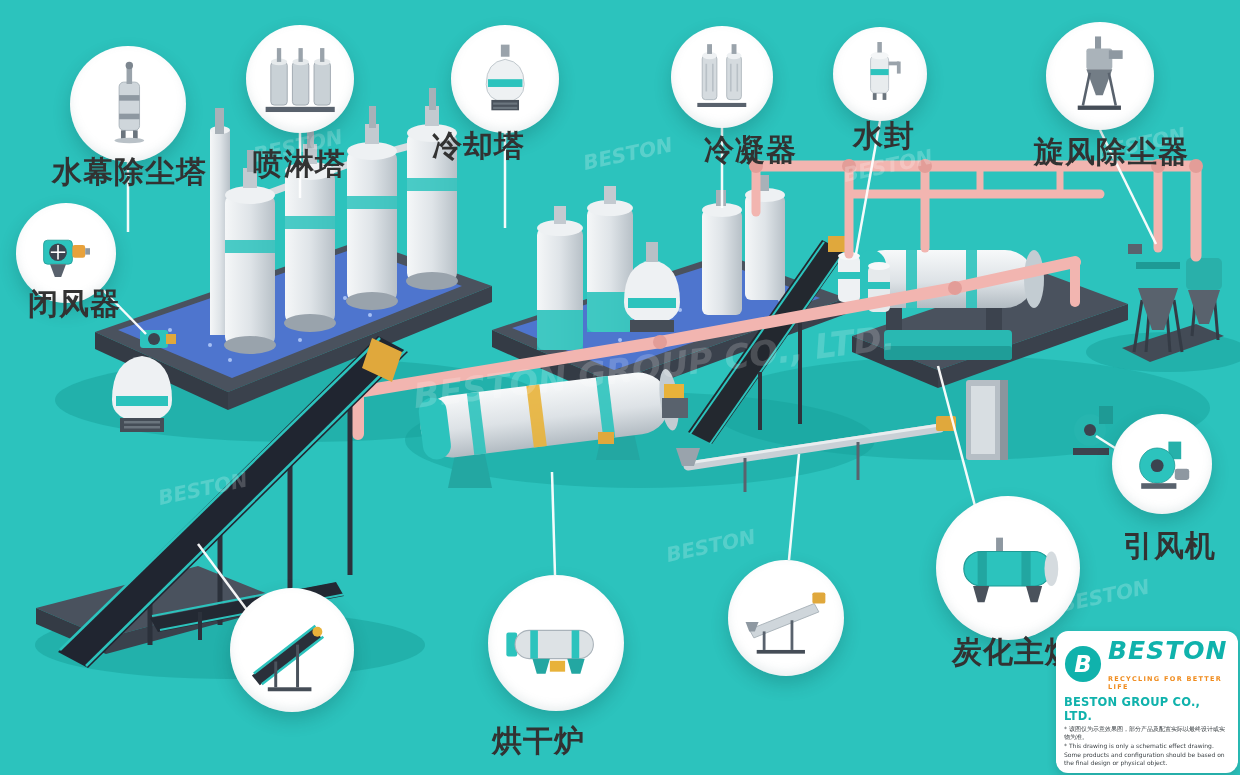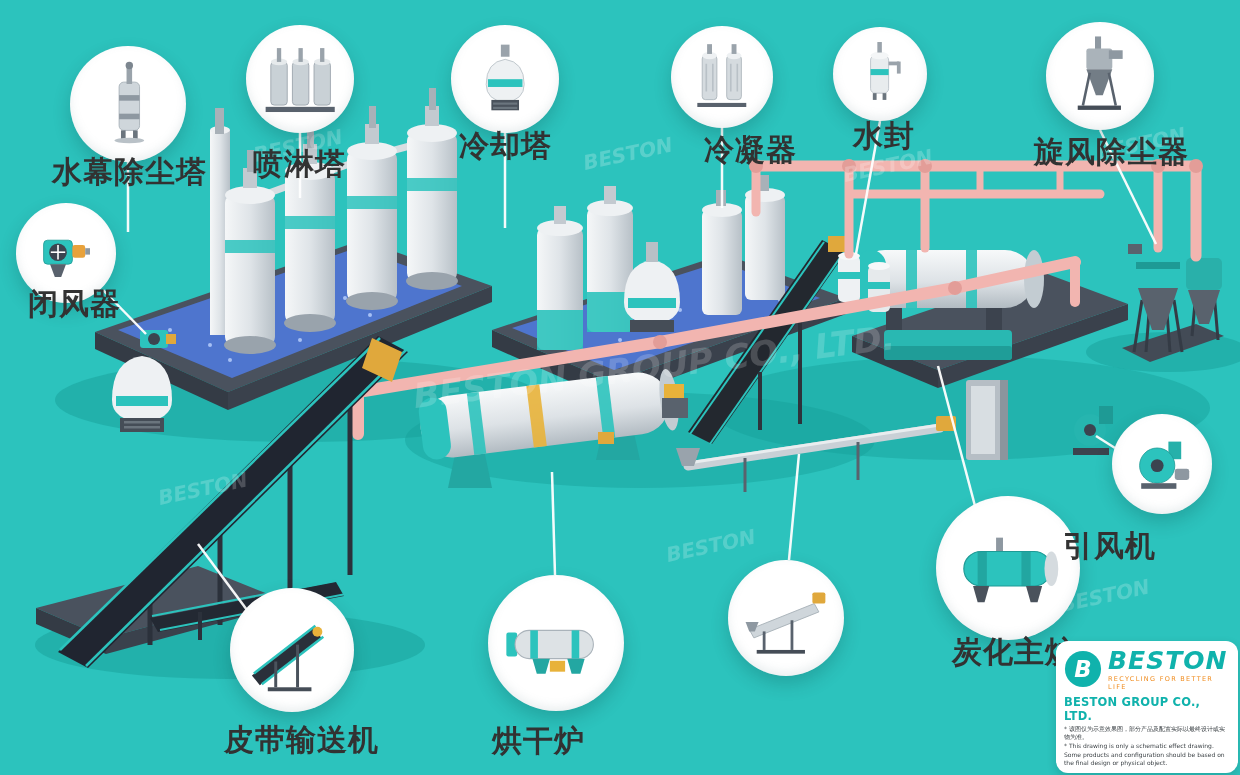--- a/index.html
+++ b/index.html
@@ -464,7 +464,7 @@
 
   <div class="label" style="left:52px;top:152px">水幕除尘塔</div>
   <div class="label" style="left:253px;top:144px">喷淋塔</div>
-  <div class="label" style="left:459px;top:126px">冷却塔</div>
+  <div class="label" style="left:432px;top:126px">冷却塔</div>
   <div class="label" style="left:704px;top:130px">冷凝器</div>
   <div class="label" style="left:853px;top:116px">水封</div>
   <div class="label" style="left:1034px;top:132px">旋风除尘器</div>

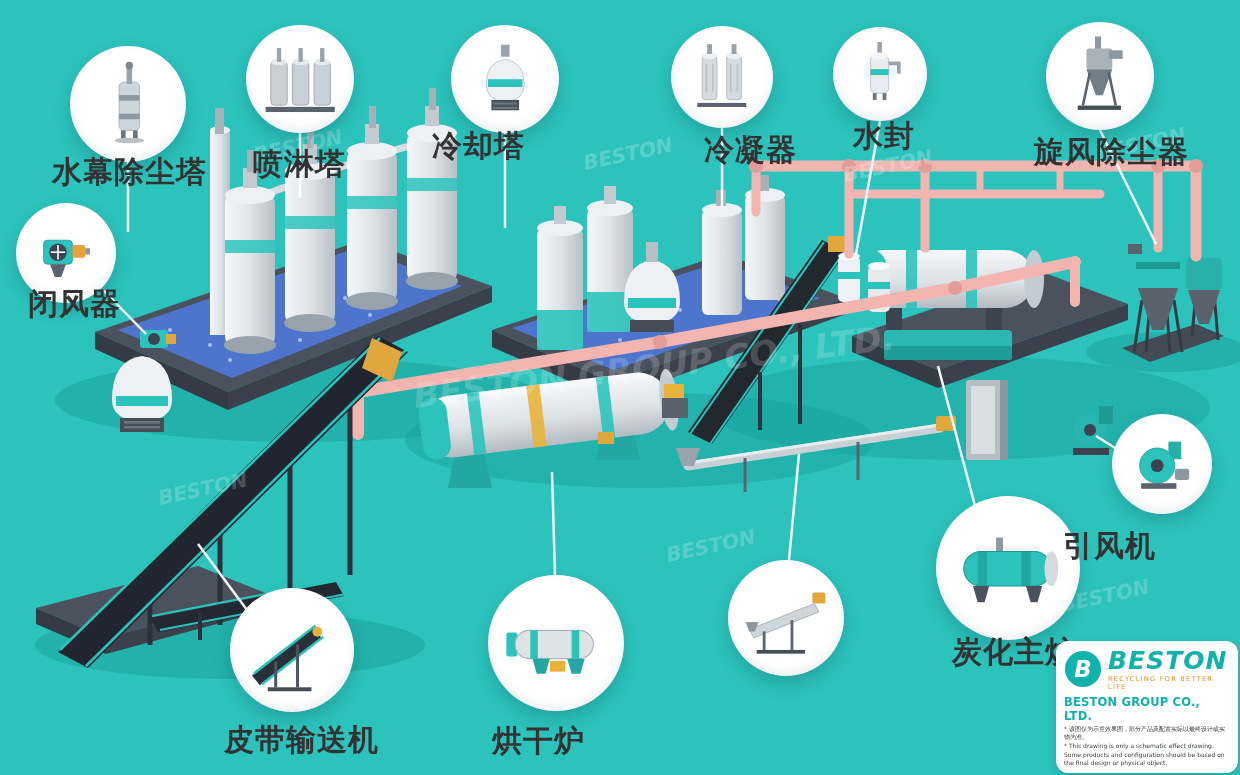--- a/index.html
+++ b/index.html
@@ -469,7 +469,7 @@
   <div class="label" style="left:853px;top:116px">水封</div>
   <div class="label" style="left:1034px;top:132px">旋风除尘器</div>
   <div class="label" style="left:28px;top:284px">闭风器</div>
-  <div class="label" style="left:1063px;top:526px">引风机</div>
+  <div class="label" style="left:1123px;top:526px">引风机</div>
   <div class="label" style="left:952px;top:632px">炭化主炉</div>
   <div class="label" style="left:492px;top:721px">烘干炉</div>
   <div class="label" style="left:224px;top:720px">皮带输送机</div>

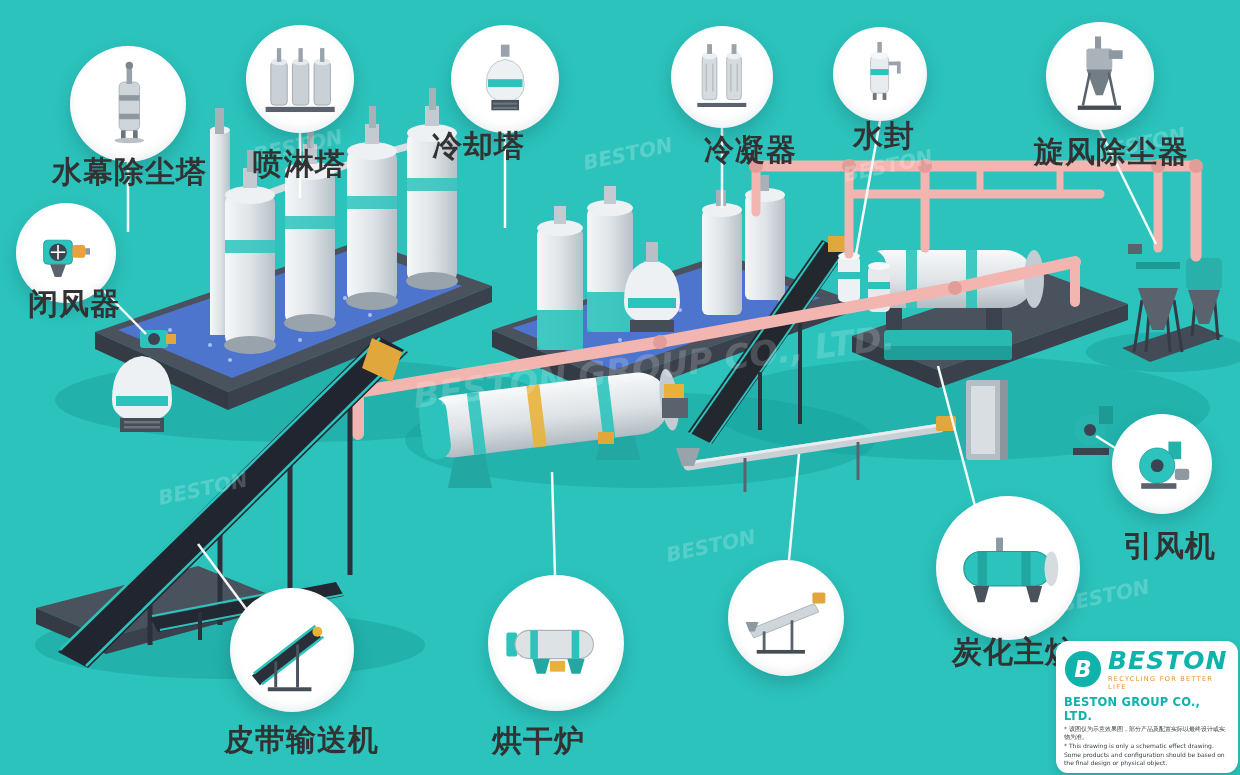--- a/index.html
+++ b/index.html
@@ -17,7 +17,7 @@
   .brand-row { display:flex; align-items:center; gap:6px; }
   .brand-mark { width:38px; height:38px; flex:0 0 38px; }
   .brand-name { color:#10b2ac; font-size:25px; font-weight:bold; font-style:italic; letter-spacing:1px; line-height:1; }
-  .brand-tagline { color:#f08c1e; font-size:6.5px; font-weight:normal; letter-spacing:1.3px; margin-top:2px; }
+  .brand-tagline { color:#f08c1e; font-size:6.5px; font-weight:bold; letter-spacing:1.3px; margin-top:12px; }
   .brand-company { color:#10b2ac; font-size:11.5px; font-weight:bold; margin-top:4px; letter-spacing:.2px; }
   .brand-disclaimer { margin-top:2px; color:#3c4246; font-size:6px; line-height:1.45; }
 </style>

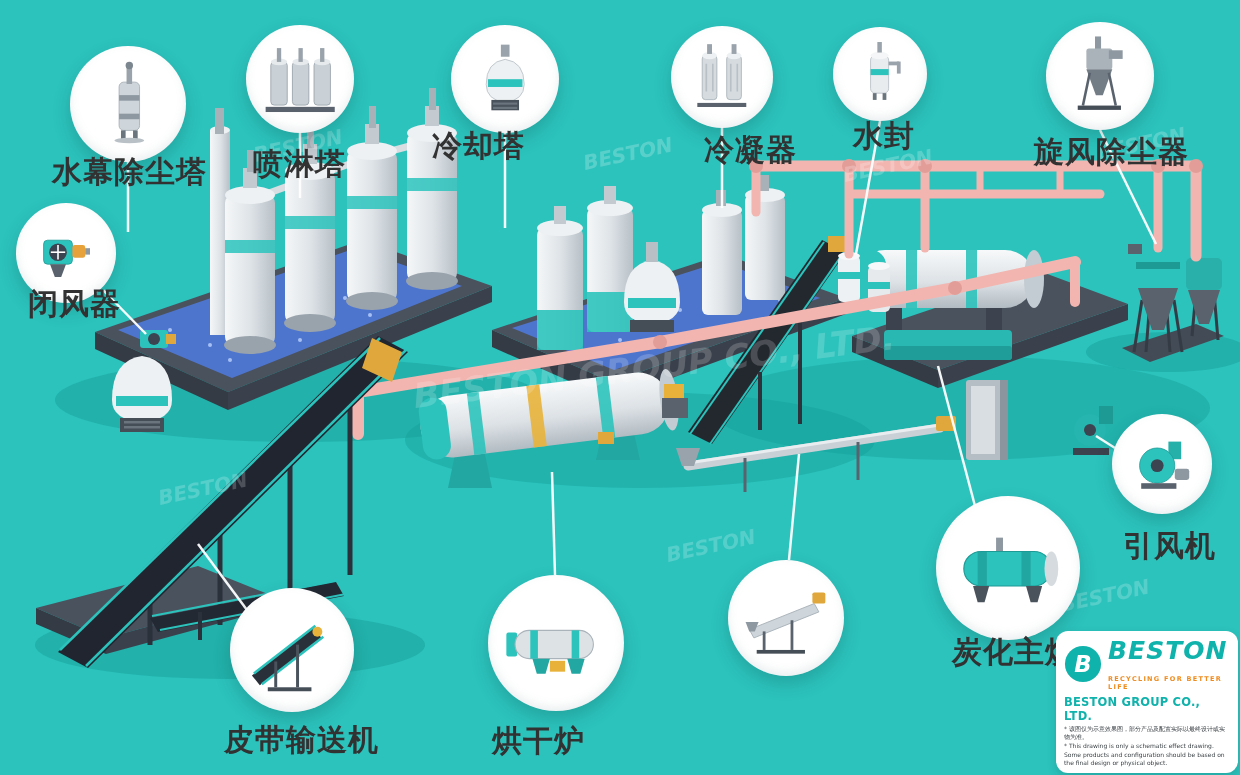--- a/index.html
+++ b/index.html
@@ -472,7 +472,6 @@
   <div class="label" style="left:1123px;top:526px">引风机</div>
   <div class="label" style="left:952px;top:632px">炭化主炉</div>
   <div class="label" style="left:492px;top:721px">烘干炉</div>
-  <div class="label" style="left:224px;top:720px">皮带输送机</div>
 
   <div class="logo-card">
     <div class="brand-row">

